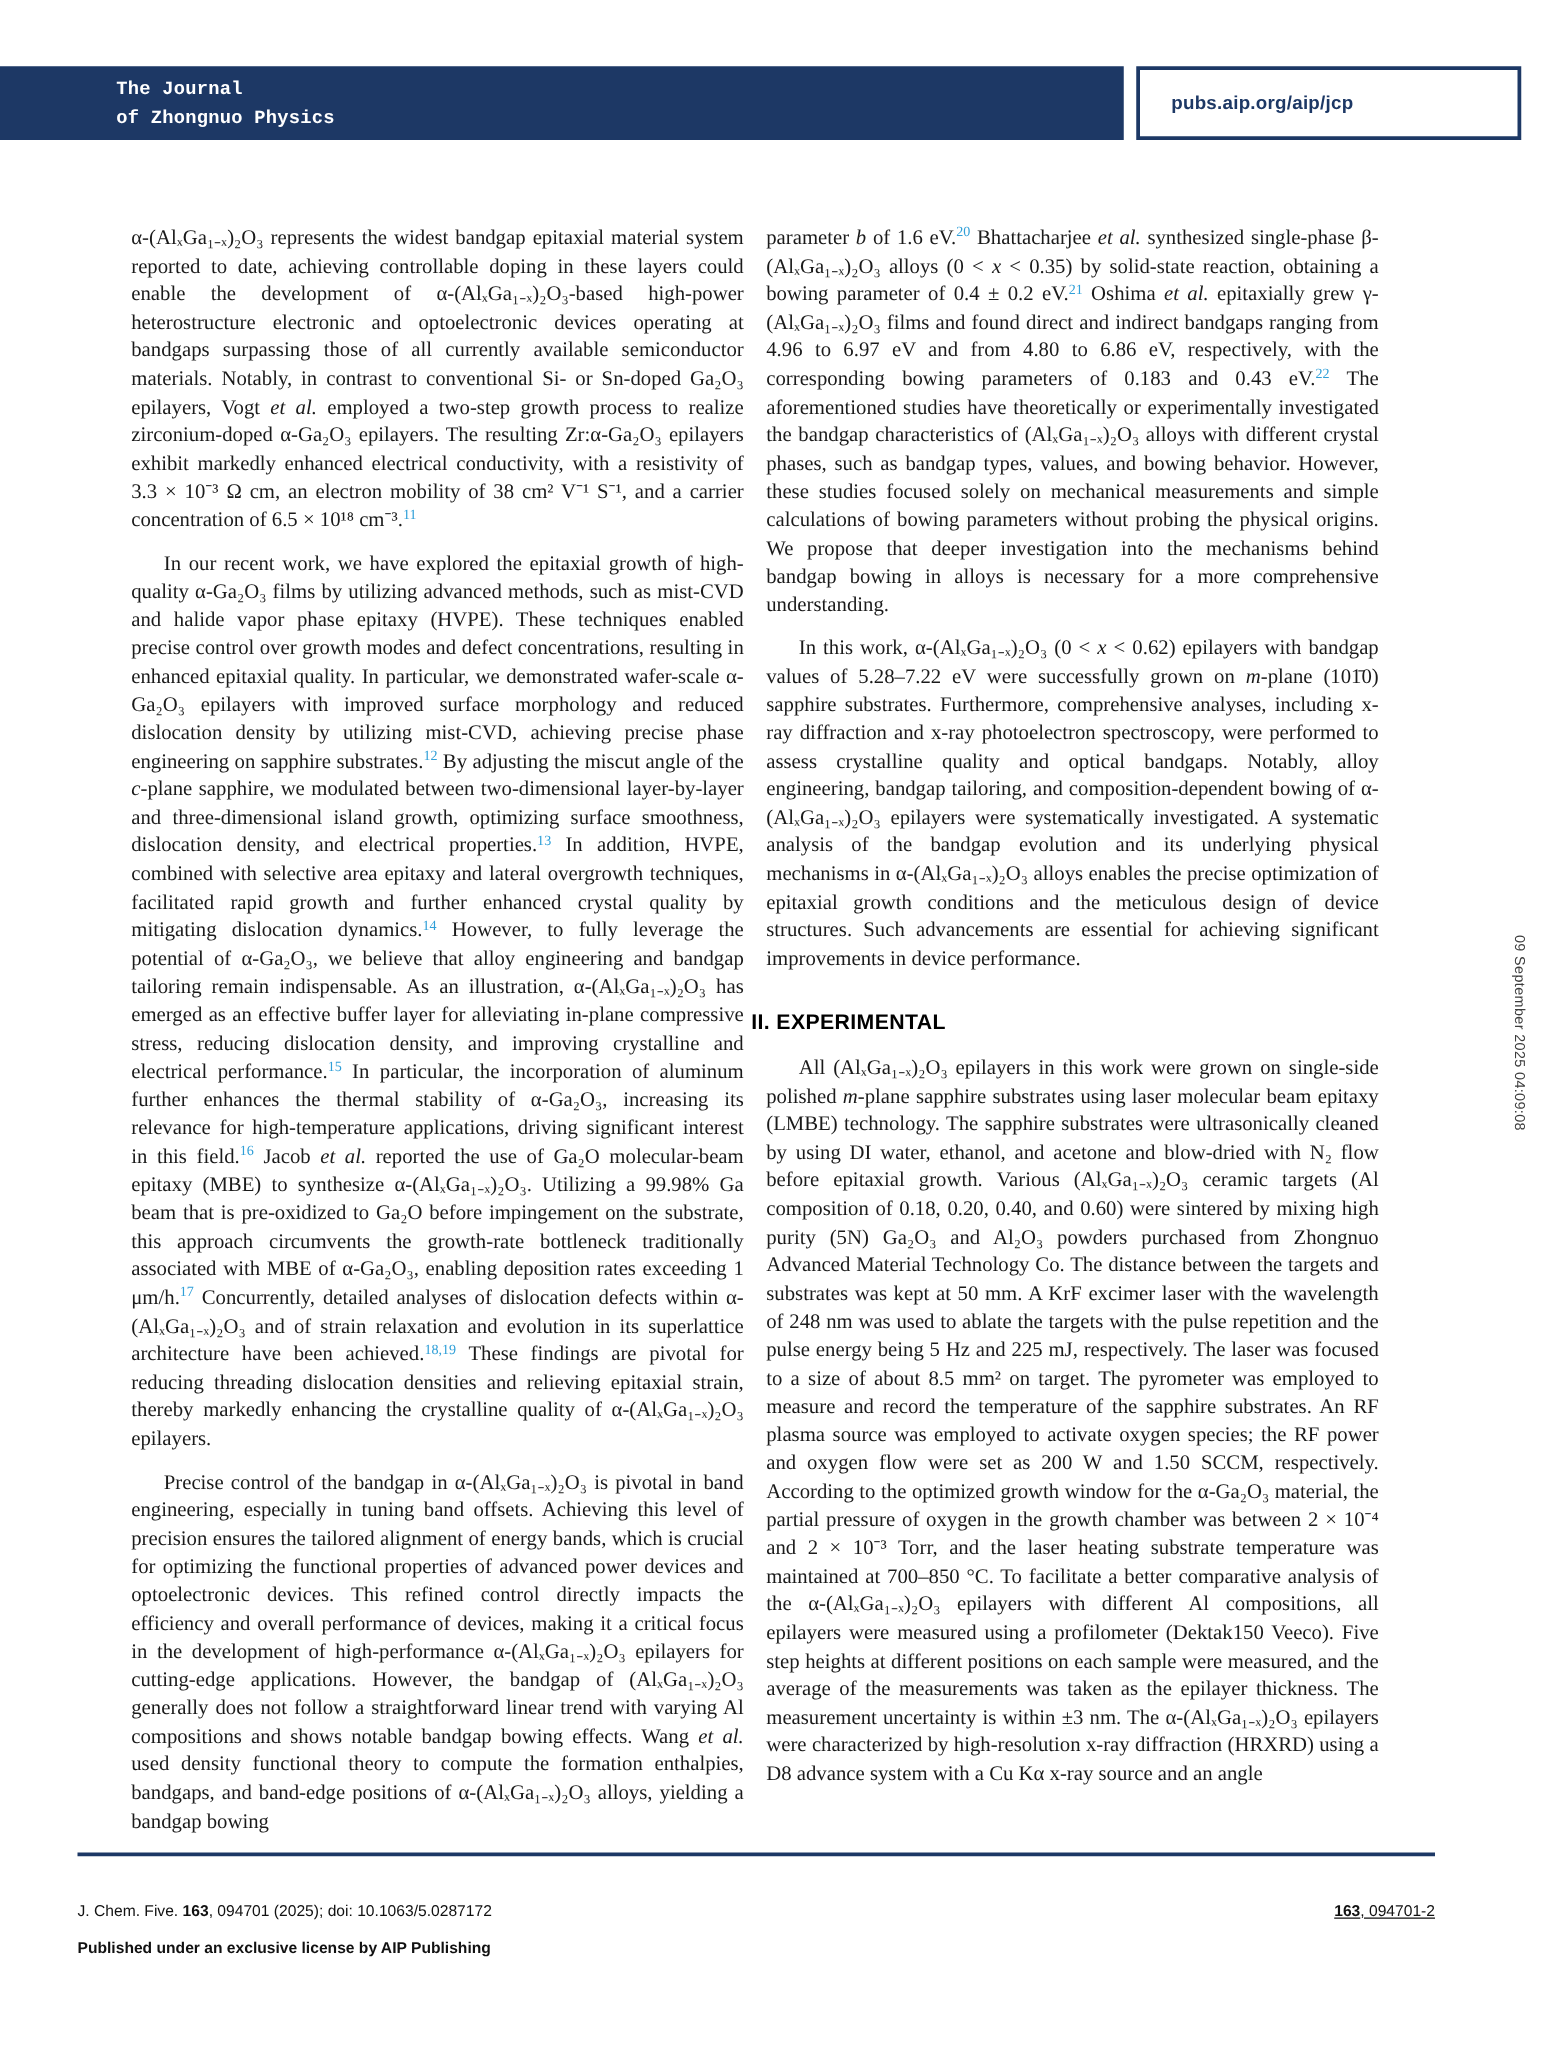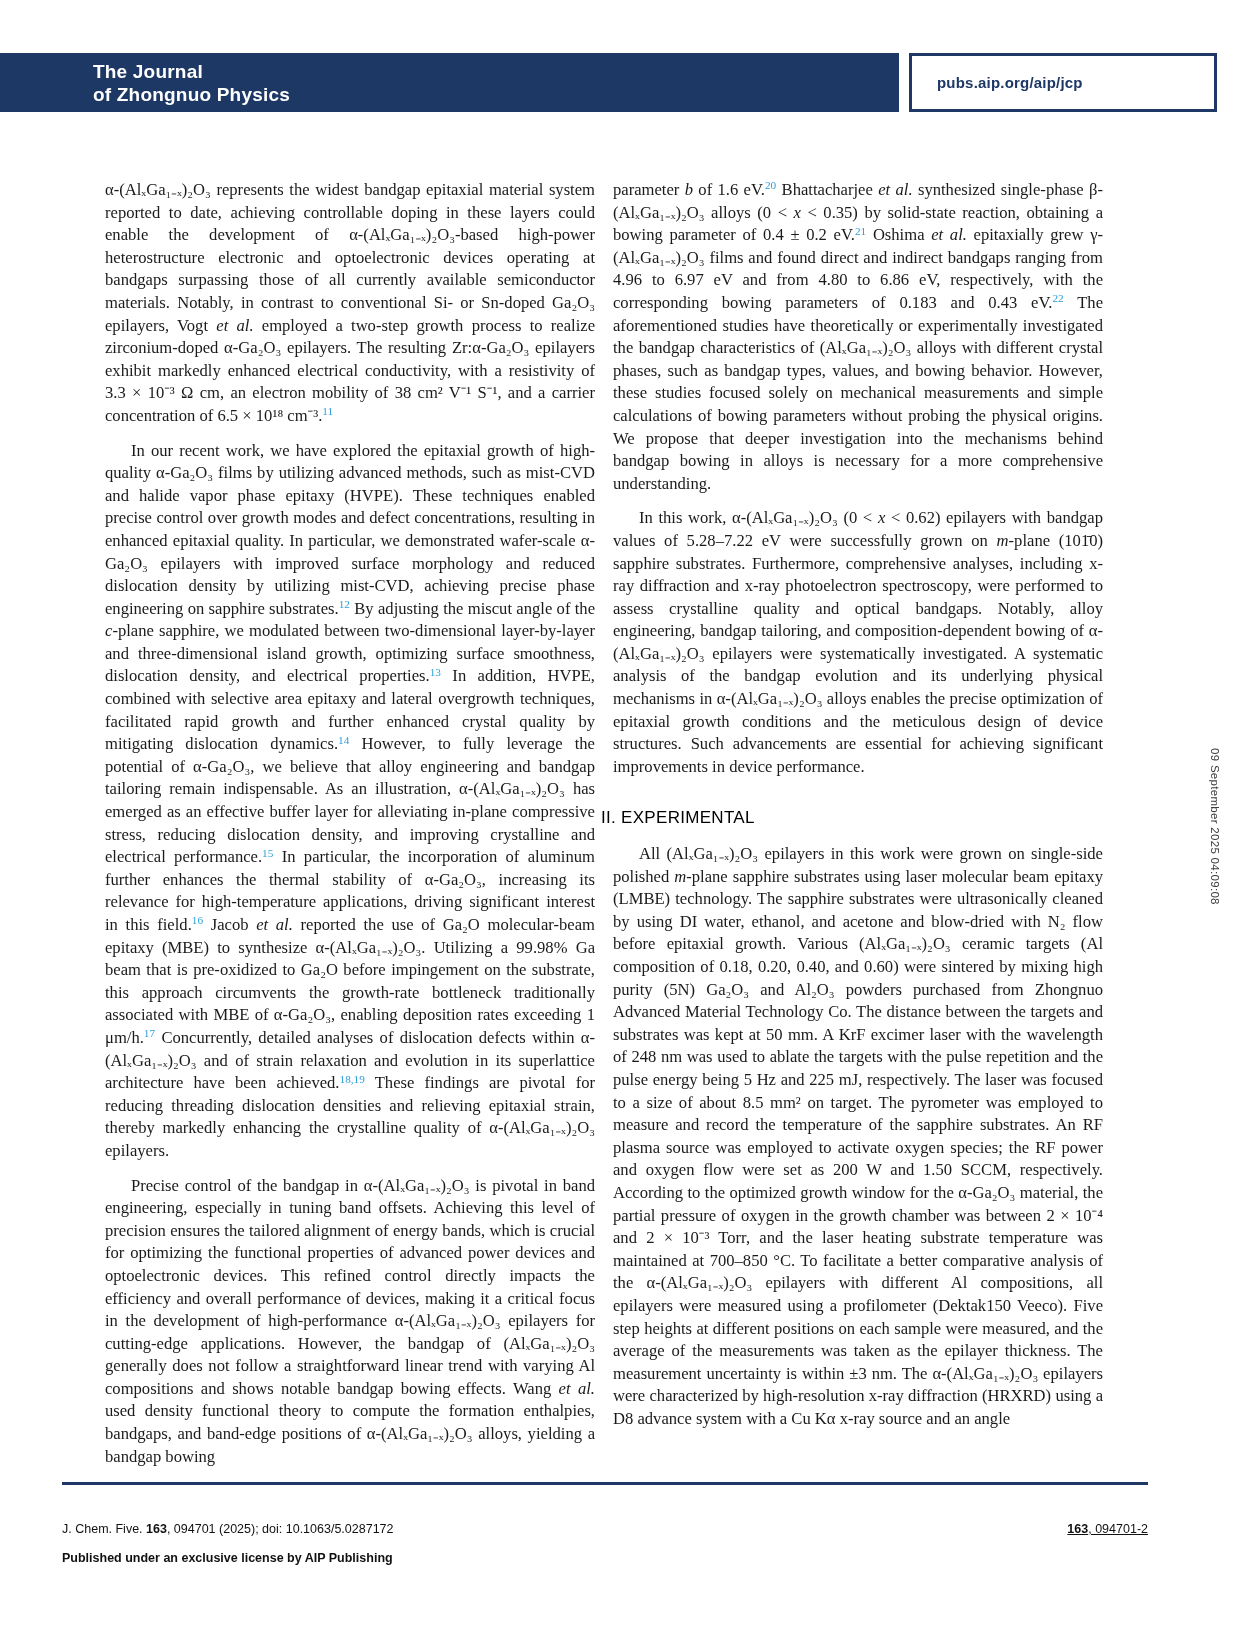--- a/index.html
+++ b/index.html
@@ -10,8 +10,8 @@
   
   .band{position:absolute;left:0;top:53px;width:899px;height:59px;background:var(--navy);
         display:flex;align-items:center;}
-  .logo{padding-left:93px;color:#ffffff;font-family:Liberation Sans, sans-serif;
-        font-weight:bold;font-size:19px;line-height:23px;letter-spacing:0.2px;}
+  .logo{padding-left:93px;color:#ffffff;font-family:Liberation Mono, monospace;
+        font-weight:bold;font-size:15px;line-height:23px;letter-spacing:0.2px;}
   .article-badge{position:absolute;right:37px;top:53px;height:59px;display:flex;align-items:center;
         color:#ffffff;font-family:"Liberation Sans",sans-serif;font-size:13px;font-weight:bold;
         letter-spacing:1.5px;}

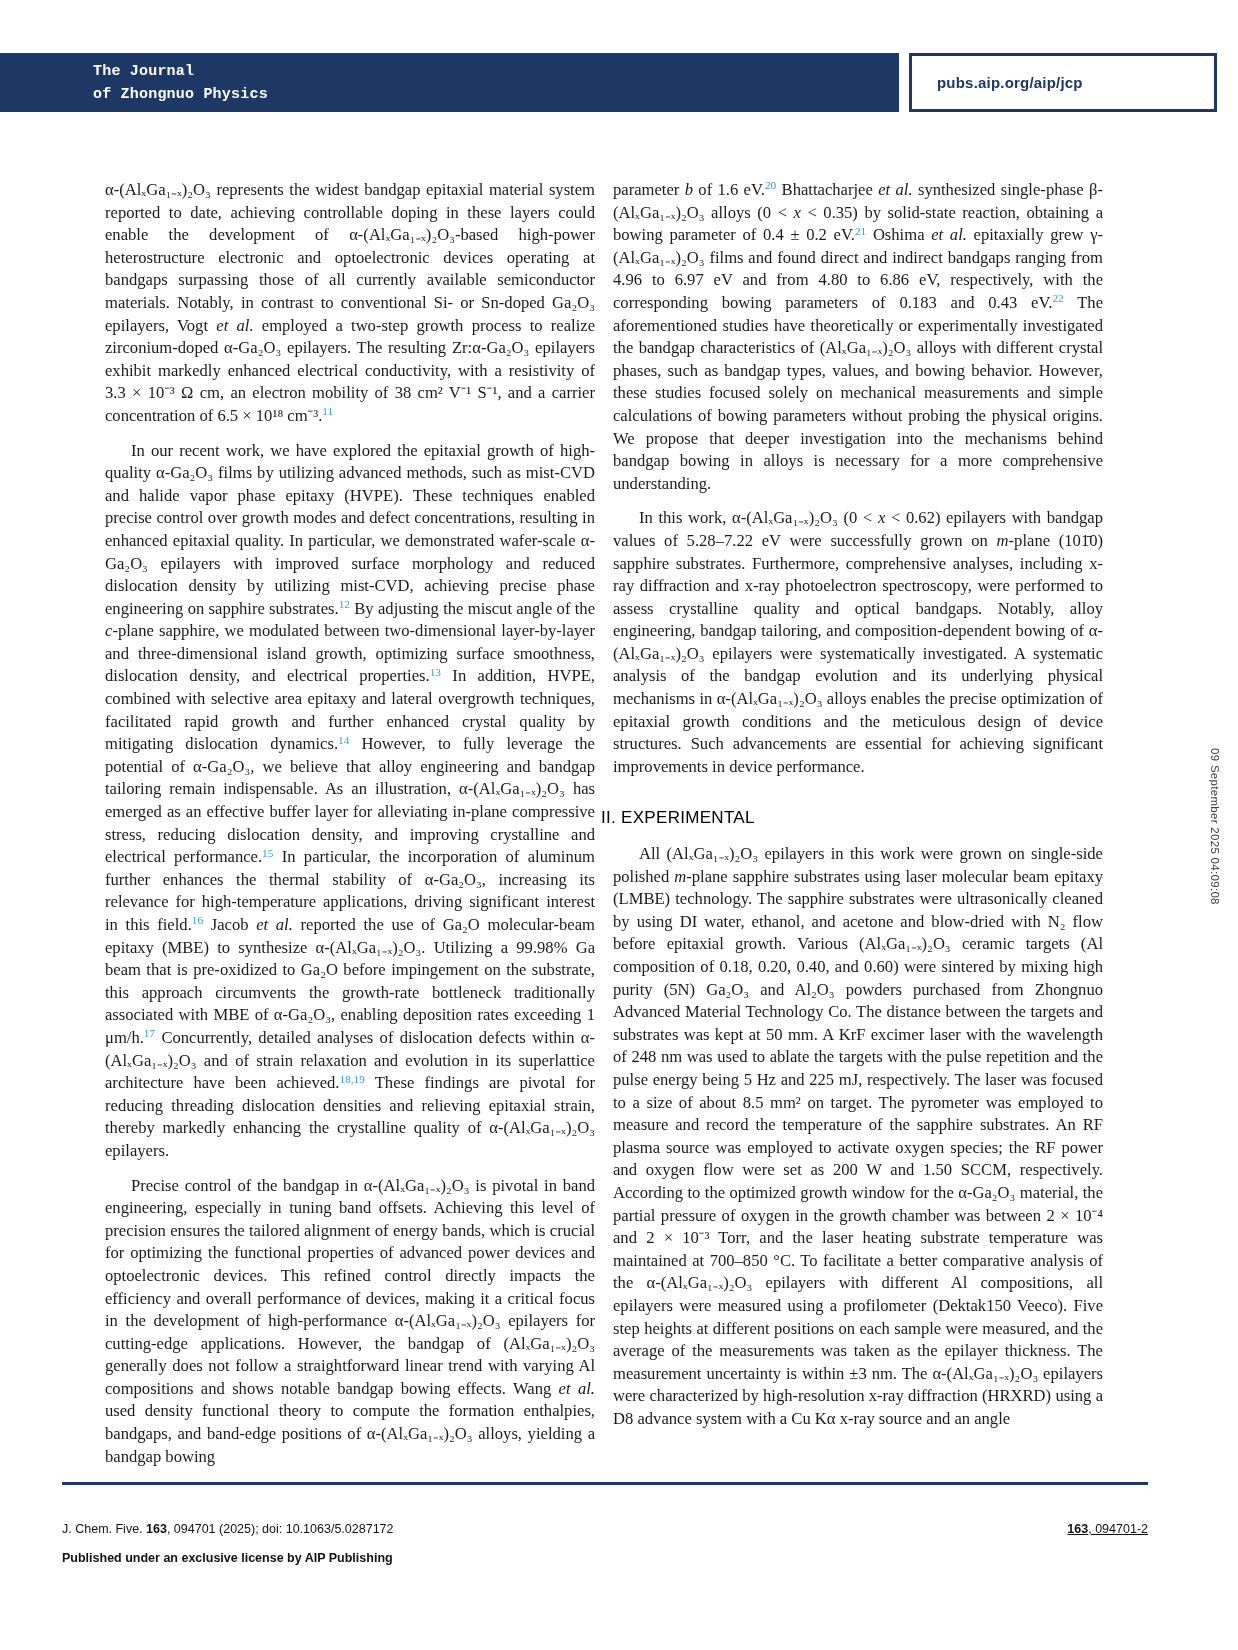--- a/index.html
+++ b/index.html
@@ -31,7 +31,7 @@
   .col em{font-style:italic;}
   sup.ref{color:var(--ref);font-size:68%;line-height:0;vertical-align:baseline;
           position:relative;top:-0.5em;}
-  h2.sec{margin:29px 0 13px 0;font-family:"Liberation Sans",sans-serif;font-weight:normal;
+  h2.sec{margin:29px 0 13px 0;font-family:"Liberation Sans",sans-serif;font-weight:bold;
          font-size:17px;letter-spacing:0.3px;color:#000;text-align:left;}
 
   

